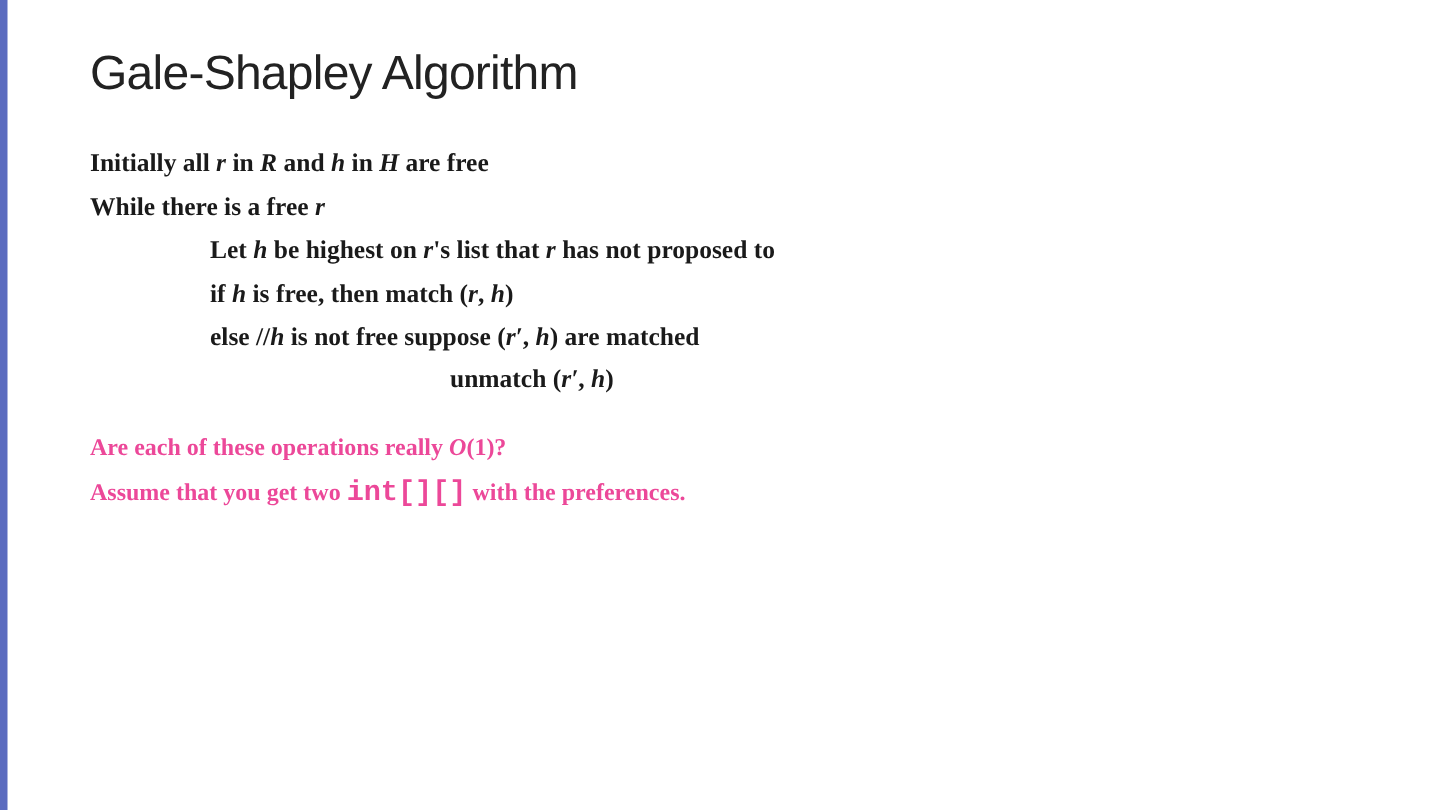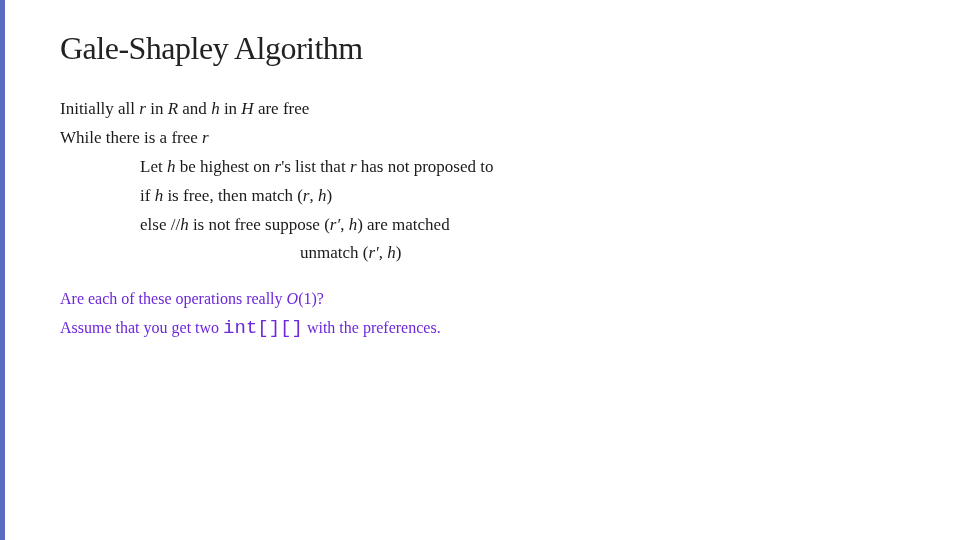--- a/index.html
+++ b/index.html
@@ -35,7 +35,7 @@
     }
 
     .slide-title {
-      font-family: Liberation Serif, serif;
+      font-family: Liberation Sans, sans-serif;
       font-size: 32px;
       font-weight: normal;
       color: #222222;

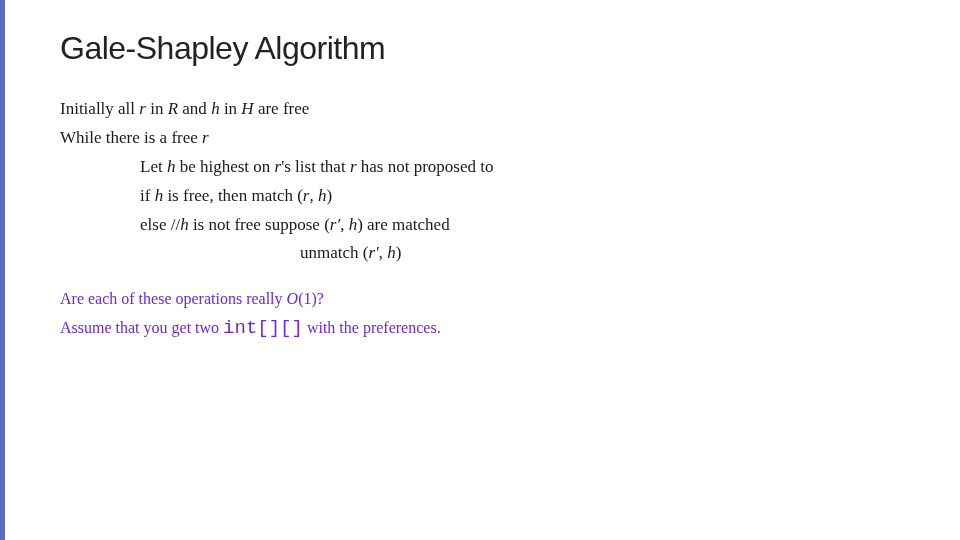--- a/index.html
+++ b/index.html
@@ -57,6 +57,7 @@
 
     .line {
       display: block;
+      font-weight: bold;
     }
 
     .indent1 {

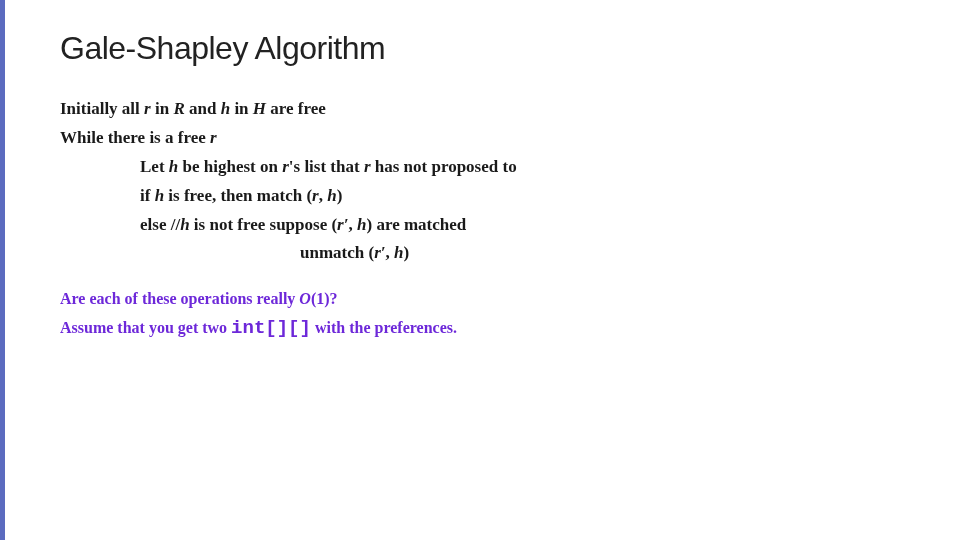--- a/index.html
+++ b/index.html
@@ -86,7 +86,7 @@
       margin-top: 18px;
       font-family: 'Georgia', 'Times New Roman', serif;
       font-size: 16px;
-      color: #6d28d9;
+      color: #ec4899;
       line-height: 1.65;
     }
   </style>

